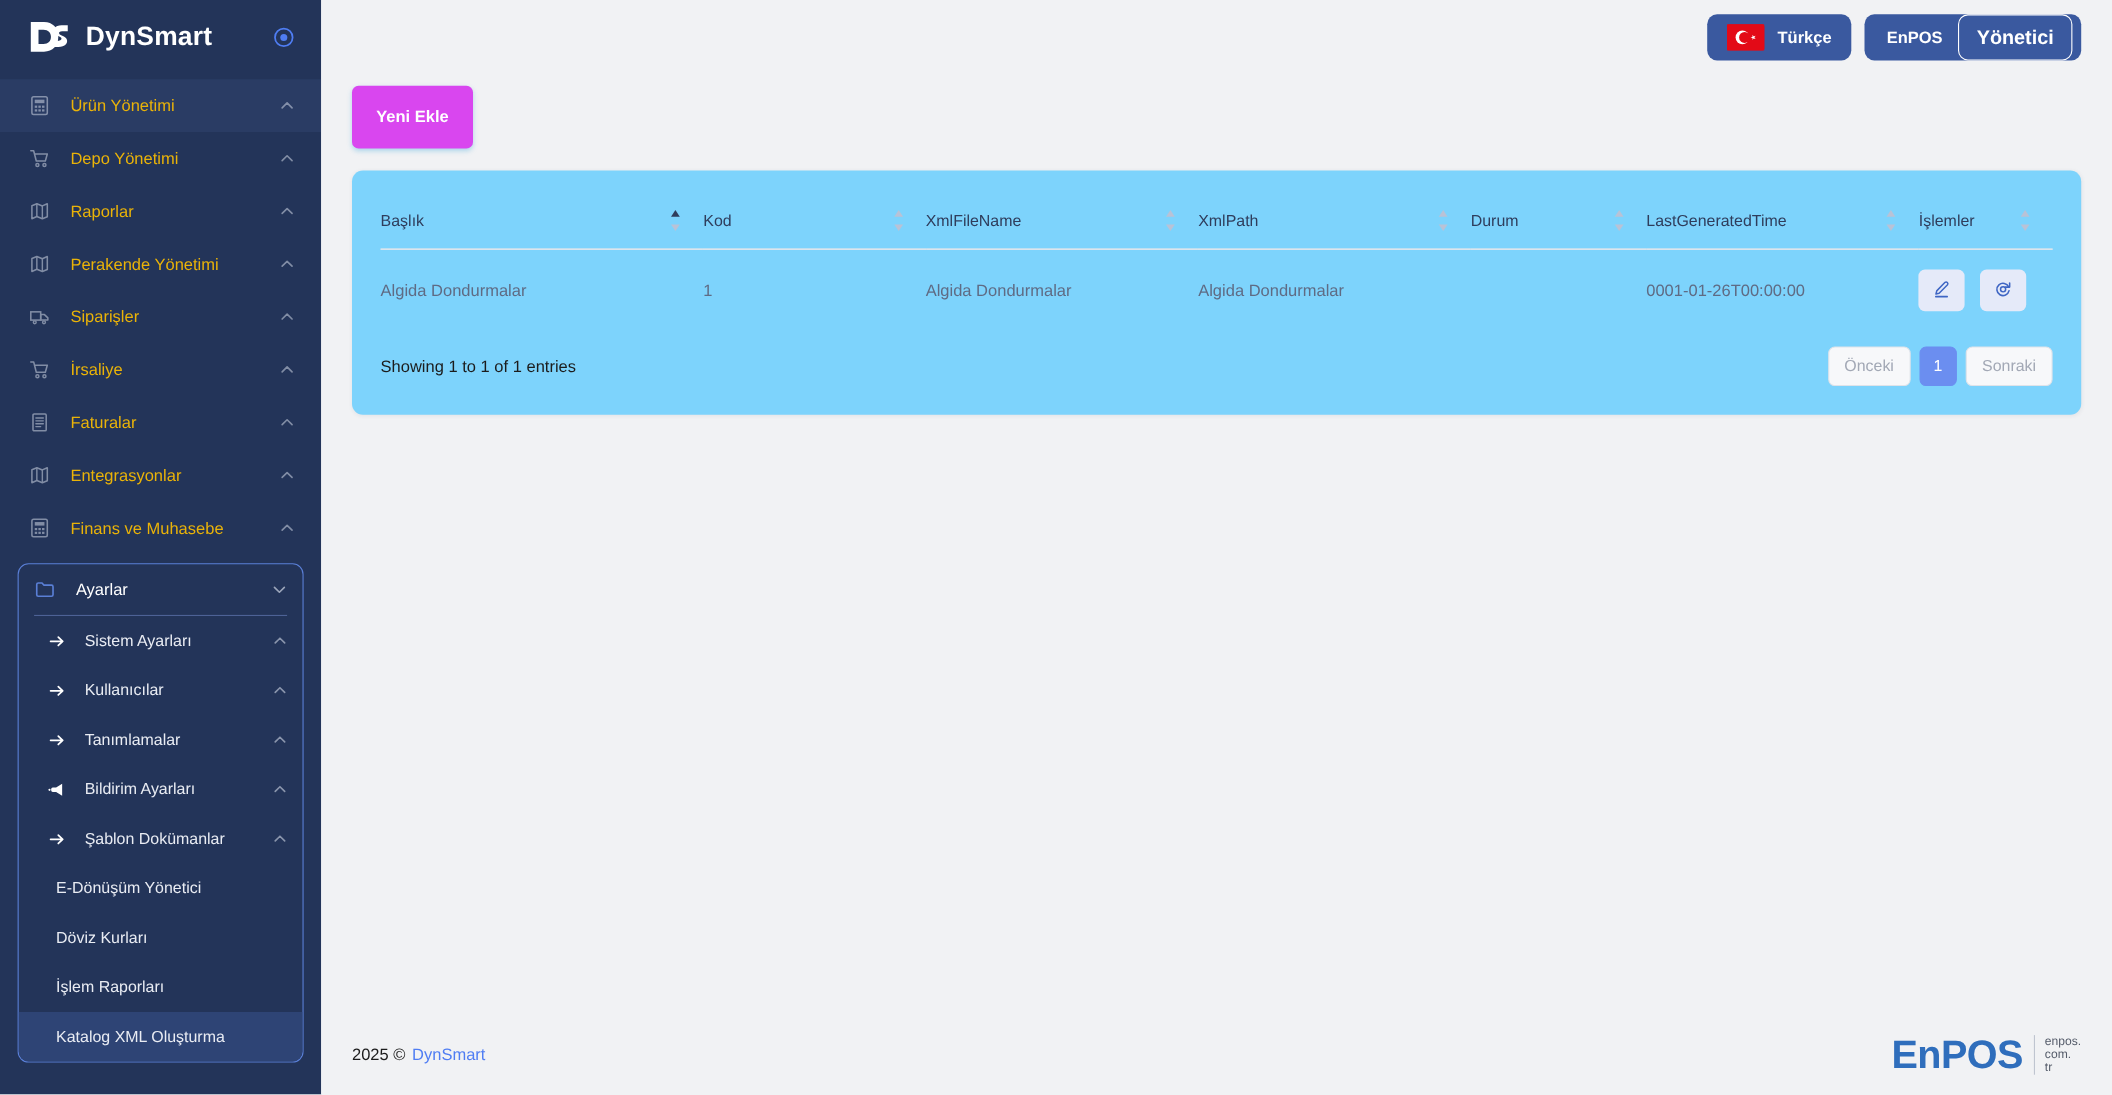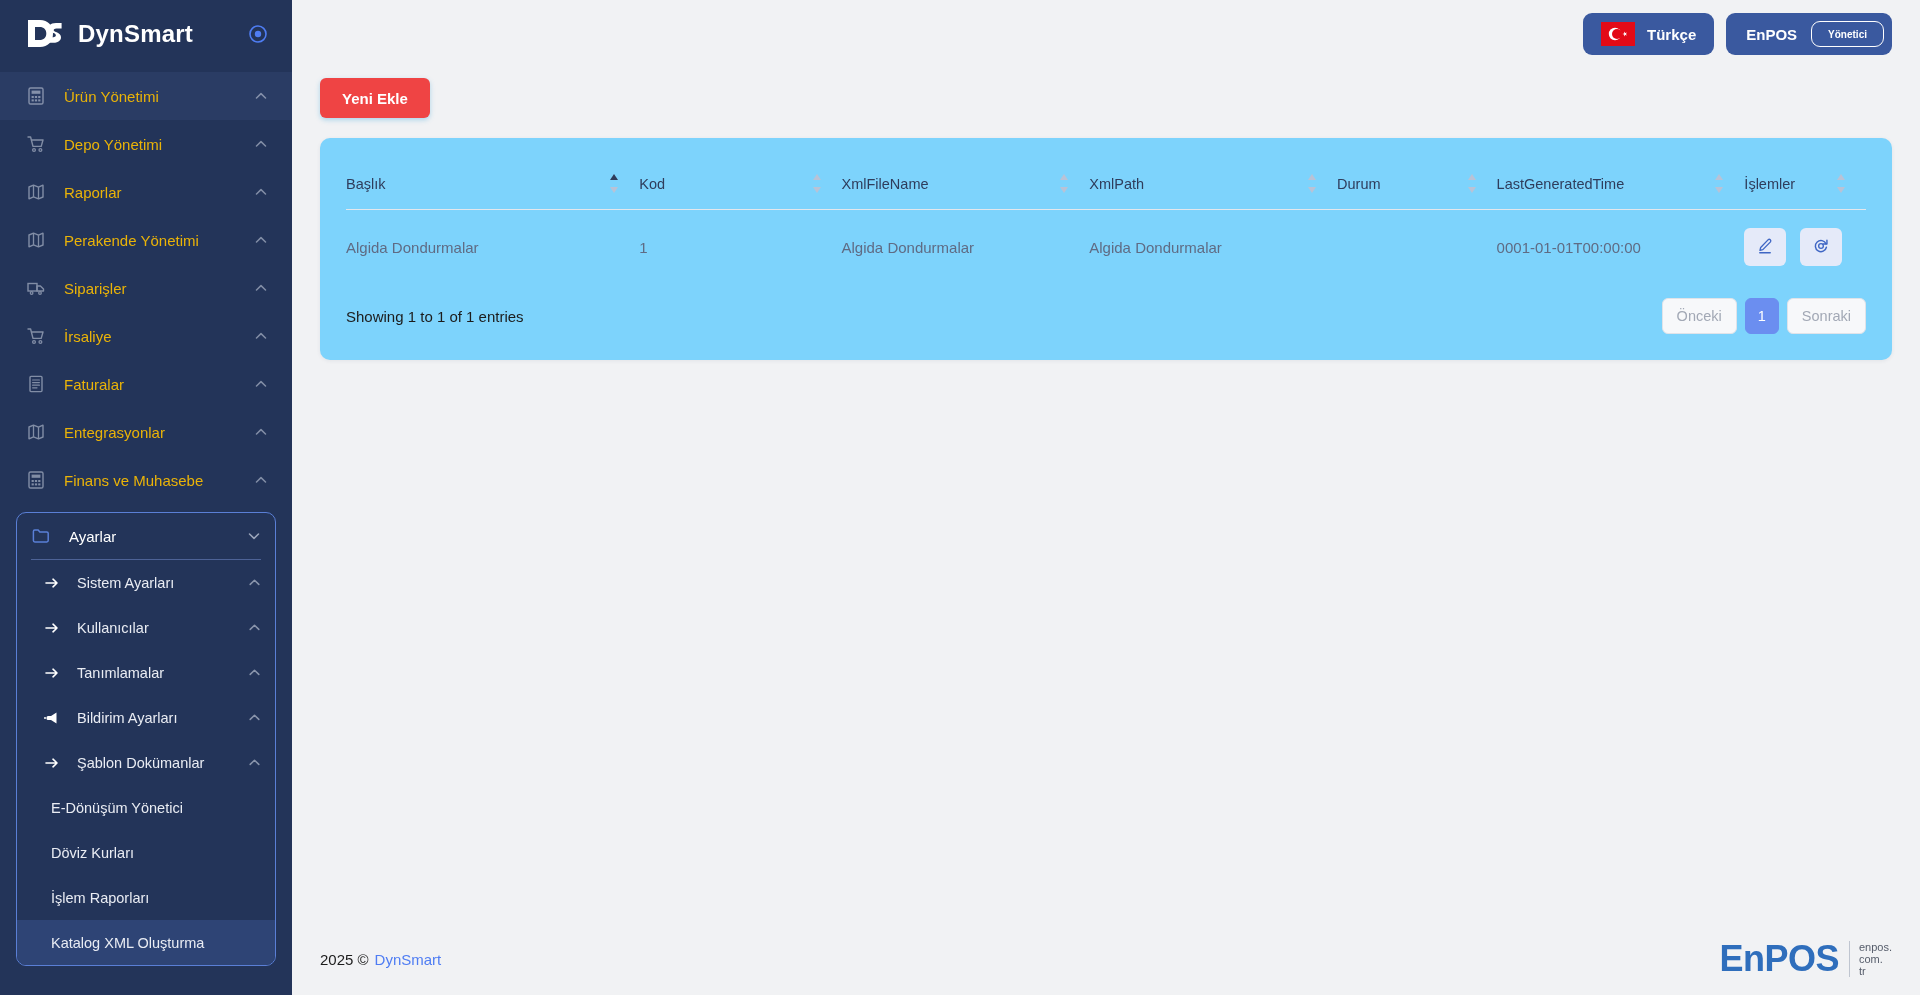--- a/index.html
+++ b/index.html
@@ -113,10 +113,10 @@
   .role-chip {
     border: 1px solid #ffffff;
     border-radius: 9px;
-    height: 26px;
+    height: 42px;
     display: flex; align-items: center;
     padding: 0 16px;
-    font-size: 10px; font-weight: bold;
+    font-size: 18px; font-weight: bold;
     cursor: pointer;
   }
 

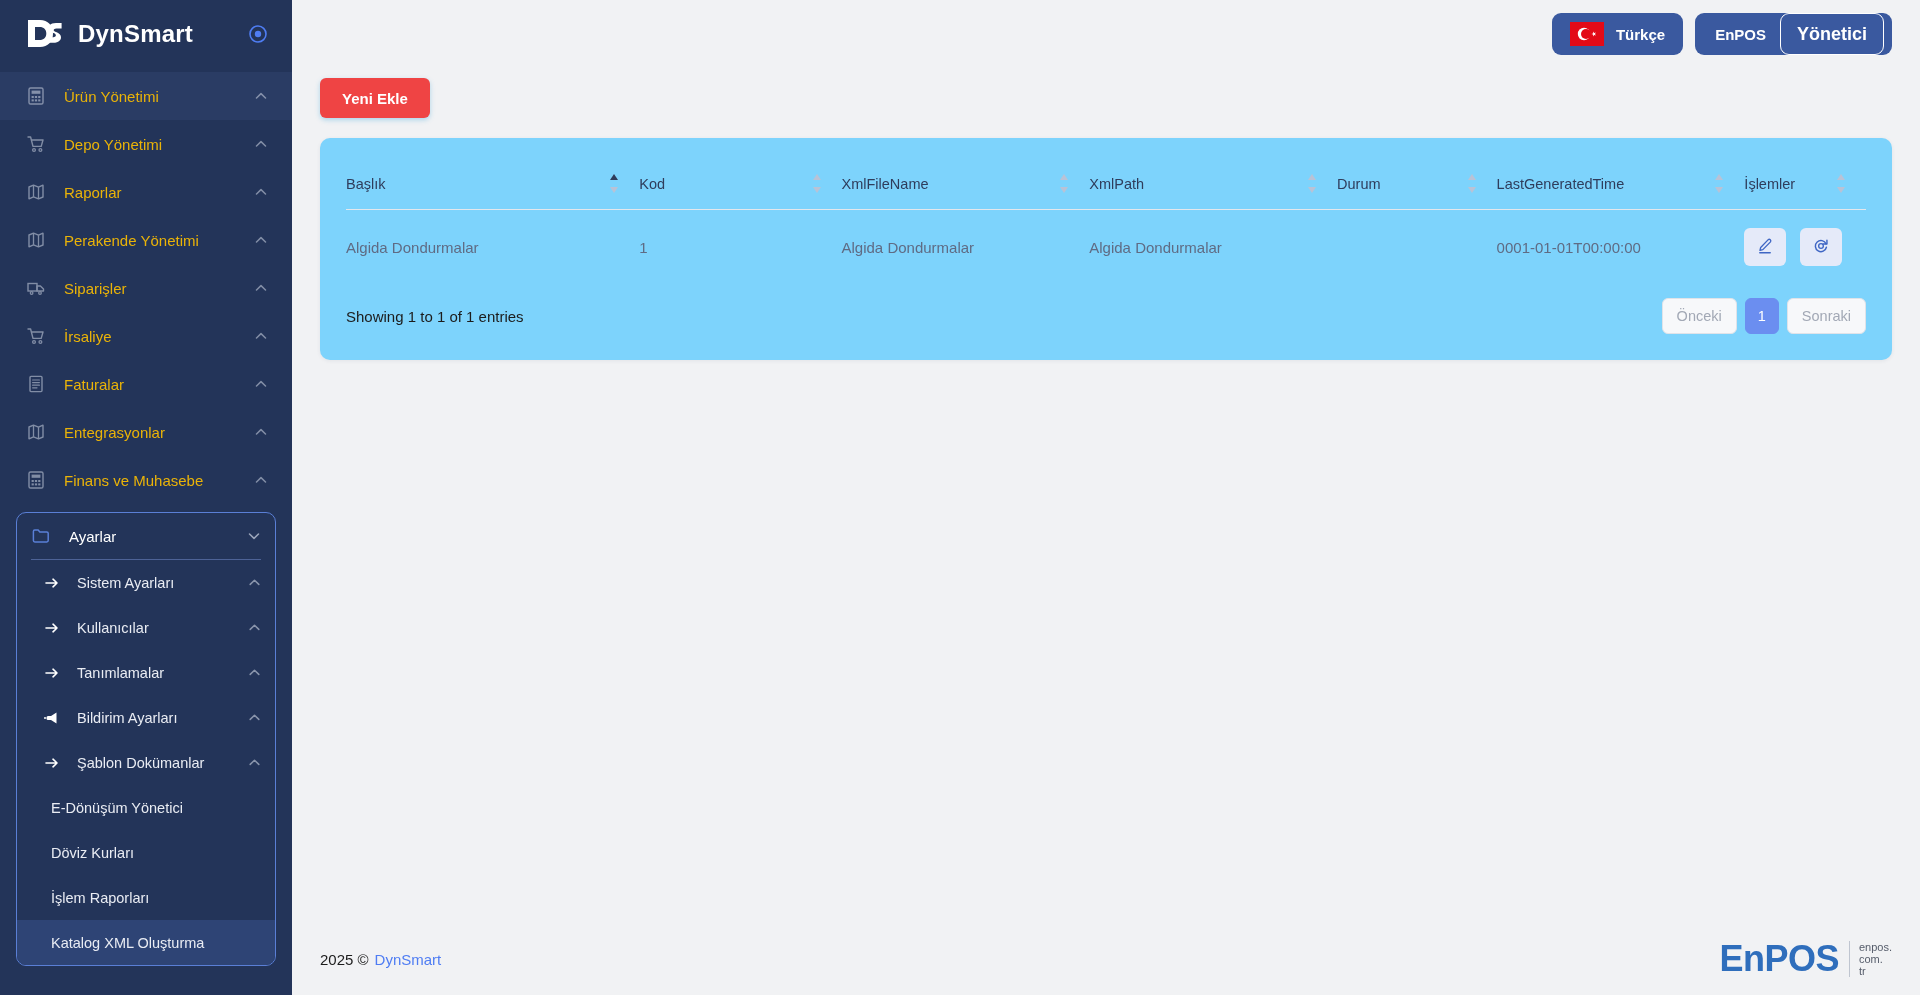--- a/index.html
+++ b/index.html
@@ -122,11 +122,11 @@
 
   .content { padding: 10px 28px 0 28px; }
   .btn-add {
-    background: #ef4444;
+    background: #d946ef;
     color: #ffffff;
     border: none;
     border-radius: 6px;
-    height: 40px;
+    height: 57px;
     padding: 0 22px;
     font-size: 15px; font-weight: bold;
     font-family: "Liberation Sans", sans-serif;

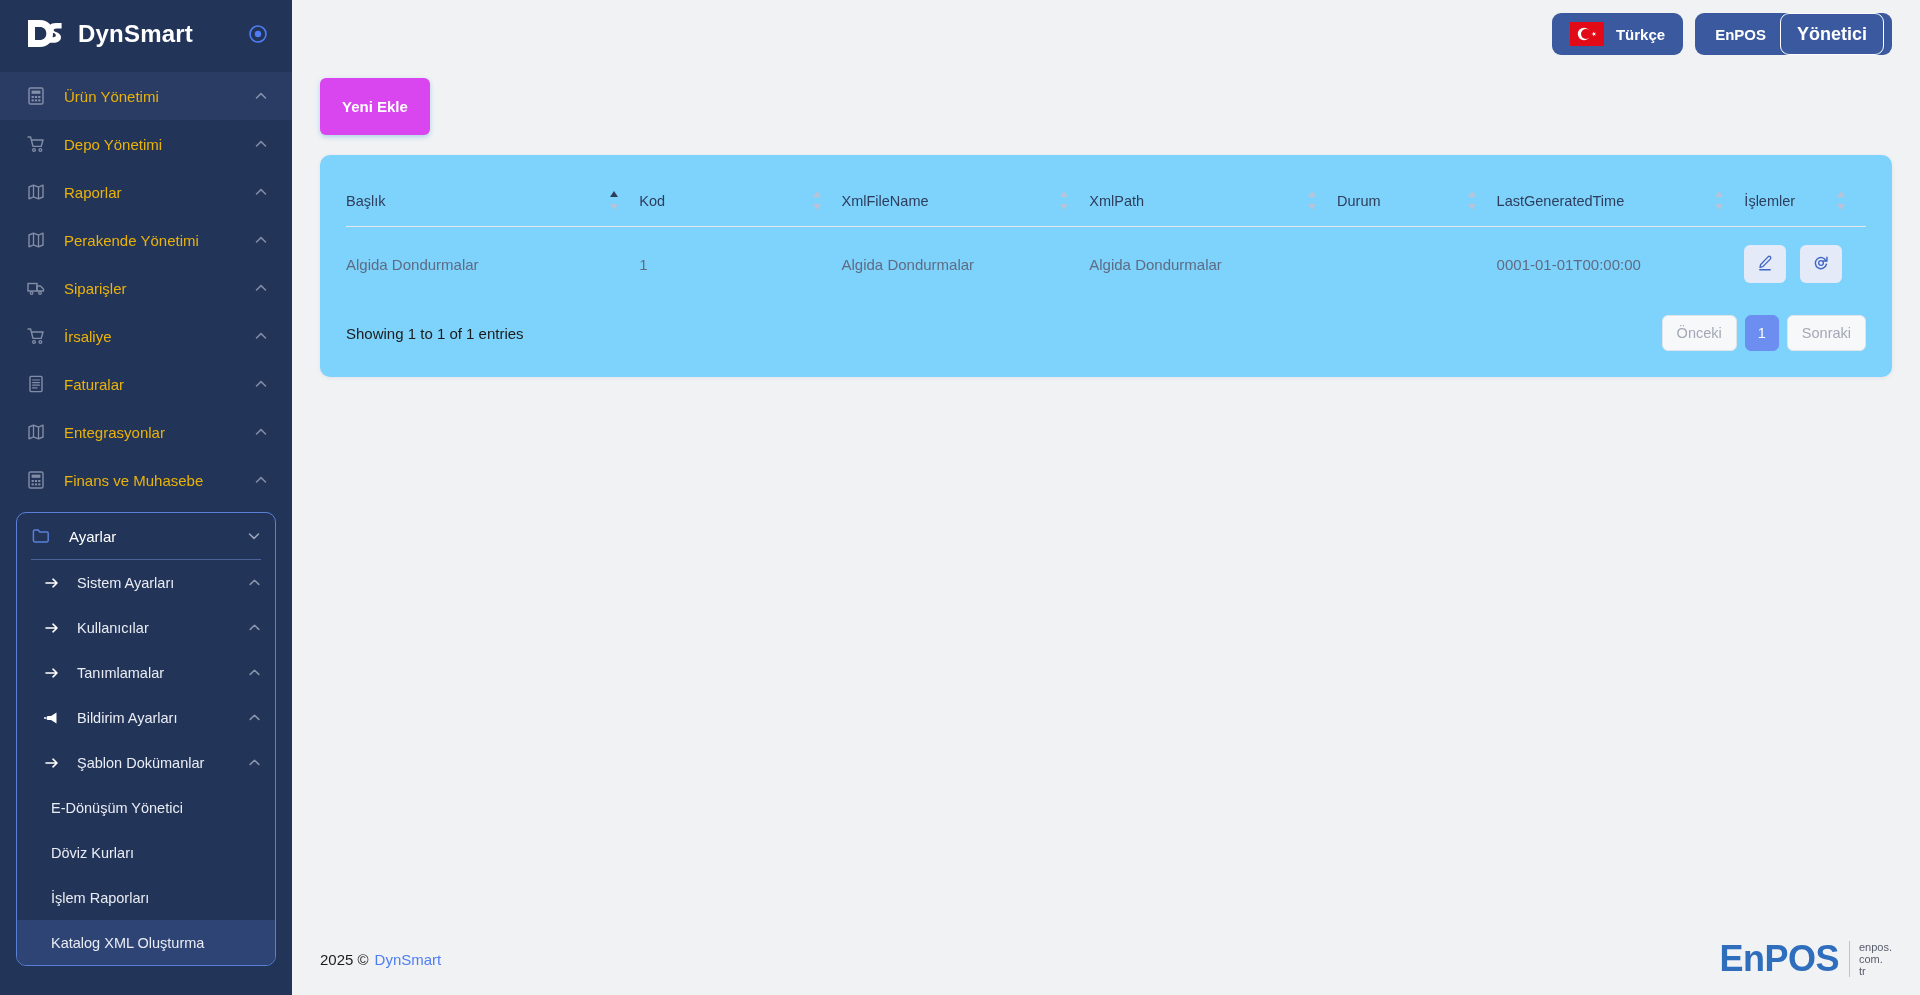--- a/index.html
+++ b/index.html
@@ -615,7 +615,7 @@
               <td>Algida Dondurmalar</td>
               <td>Algida Dondurmalar</td>
               <td></td>
-              <td>0001-01-01T00:00:00</td>
+              <td>0001-01-26T00:00:00</td>
               <td>
                 <div class="act-wrap">
                   <button class="act-btn">

